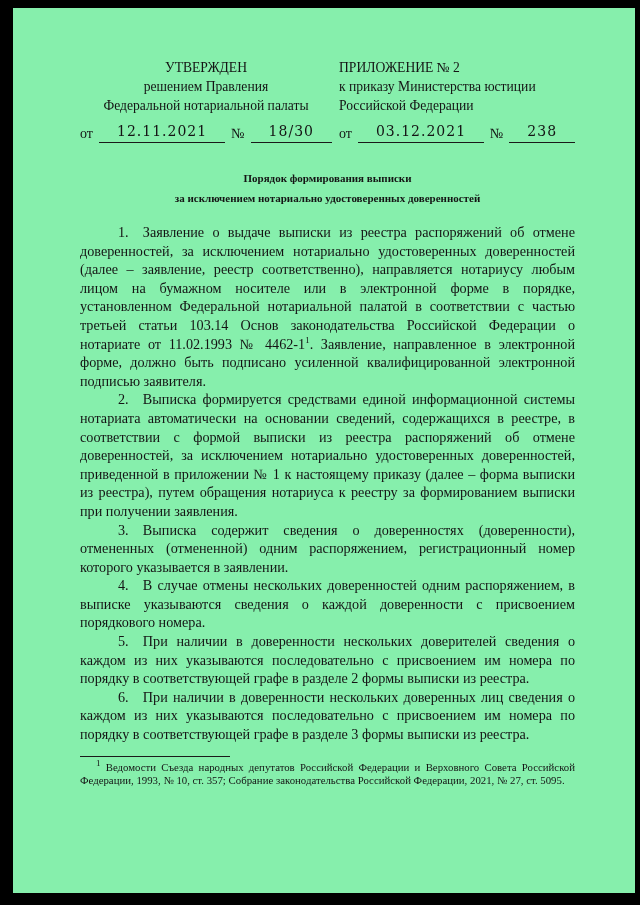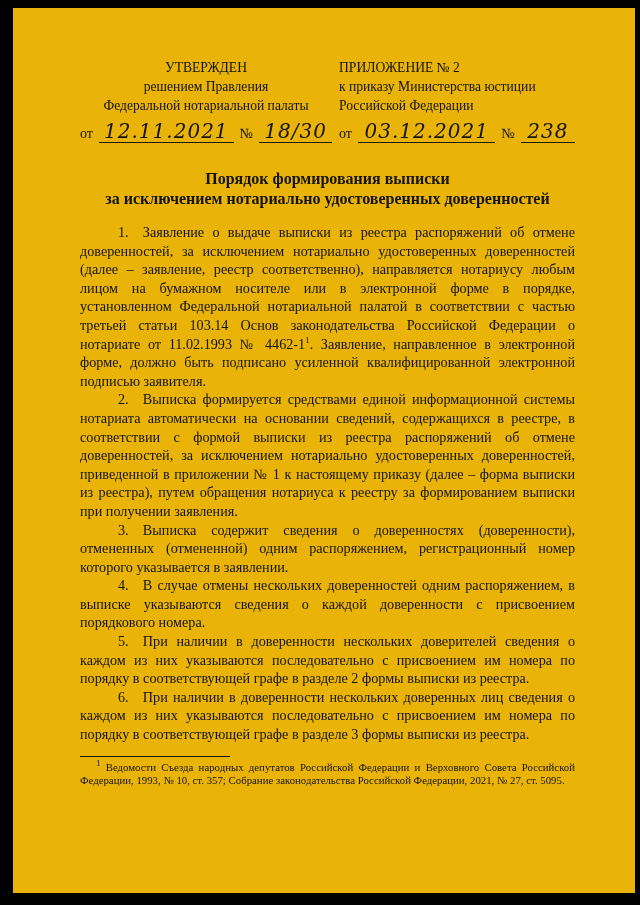--- a/index.html
+++ b/index.html
@@ -12,7 +12,7 @@
   .scan-page{
     position:absolute;
     left:13px;top:8px;right:5px;bottom:12px;
-    background:#eab308;
+    background:#86efac;
     overflow:hidden;
   }
   .content{

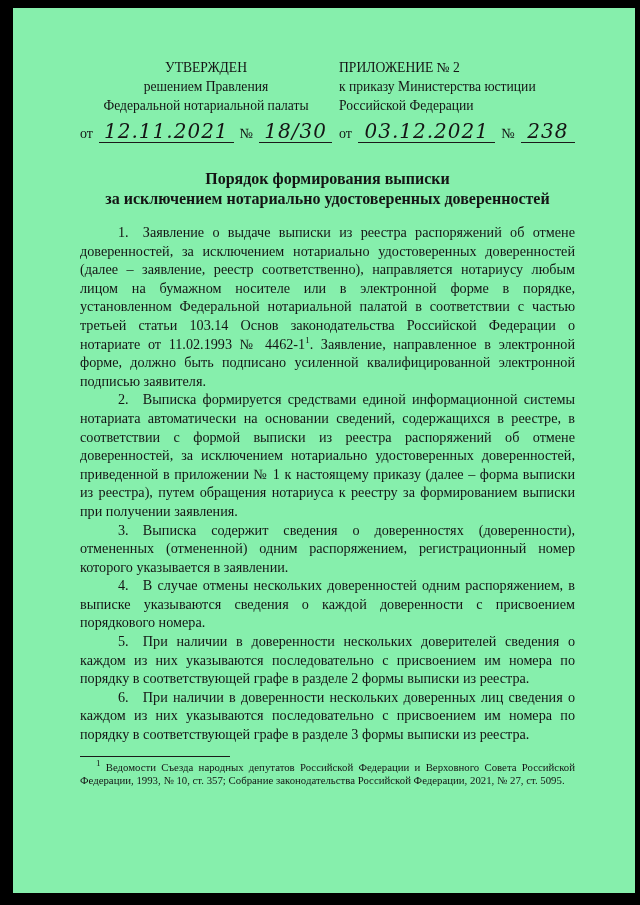--- a/index.html
+++ b/index.html
@@ -49,8 +49,7 @@
   }
   .hand{
     font-family:"DejaVu Serif", serif;
-    font-style:italic;
-    font-size:20px;
+    font-size:14px;
     letter-spacing:1px;
     white-space:nowrap;
     margin-top:8px;

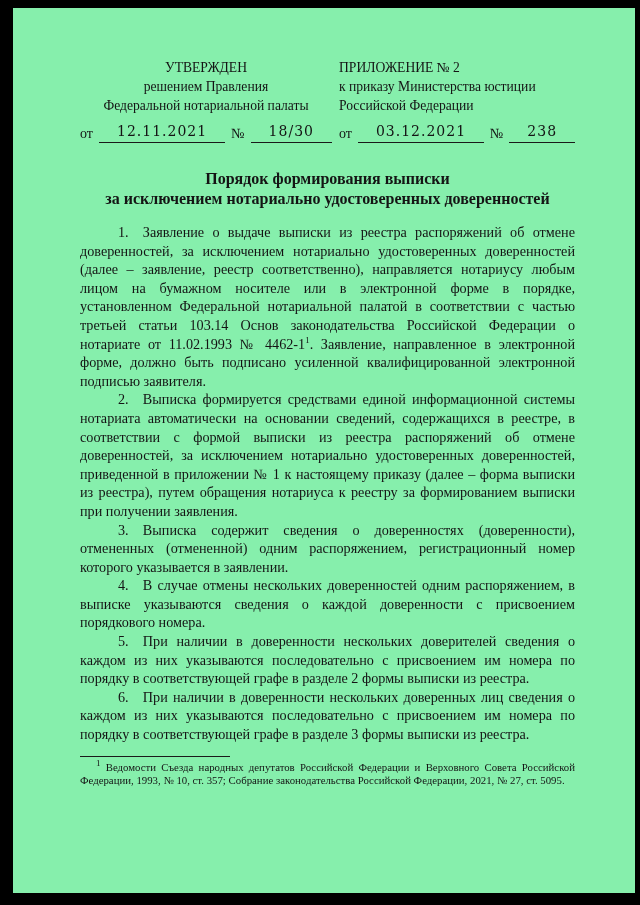--- a/index.html
+++ b/index.html
@@ -60,7 +60,7 @@
     margin-top:26px;
     text-align:center;
     font-weight:bold;
-    font-size:16px;
+    font-size:11px;
     line-height:19.5px;
   }
   

